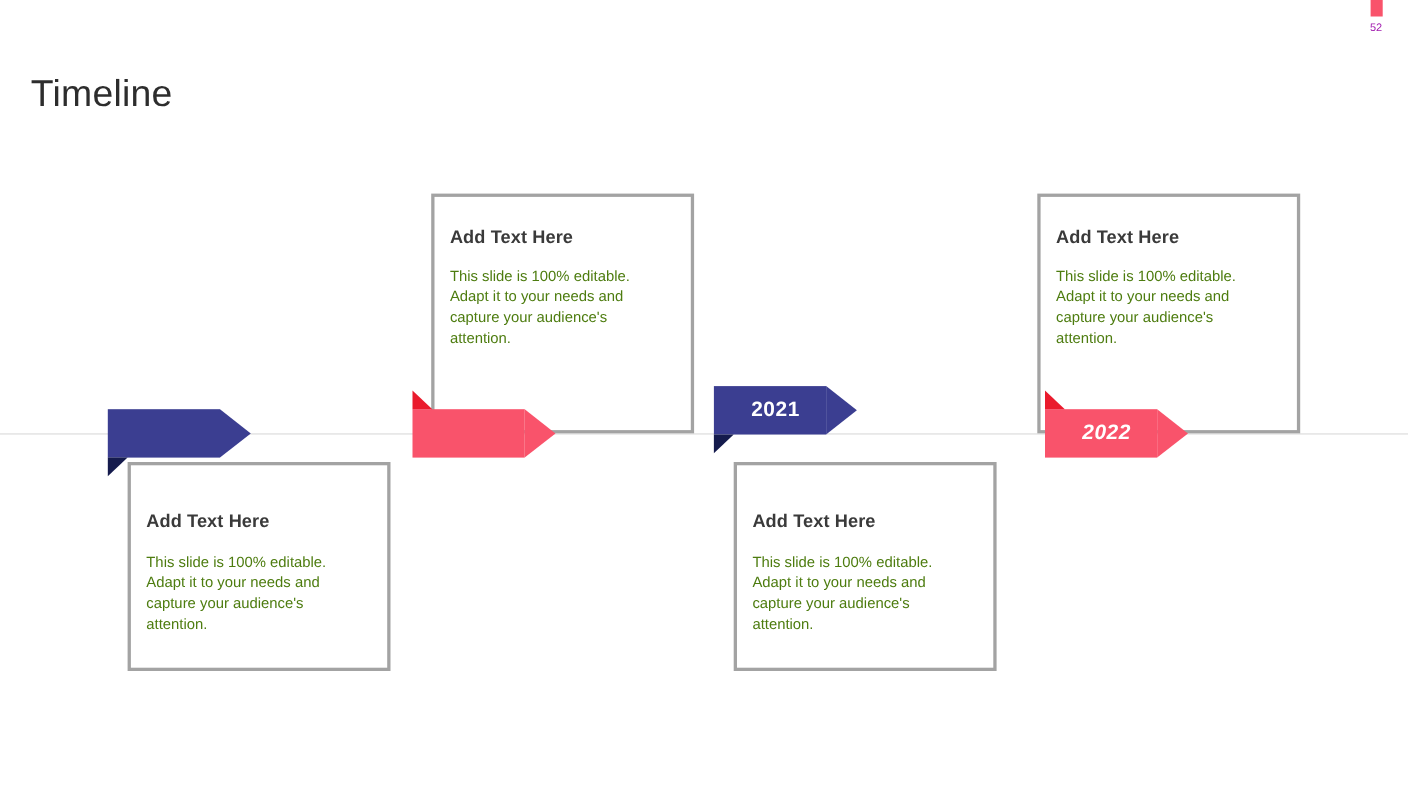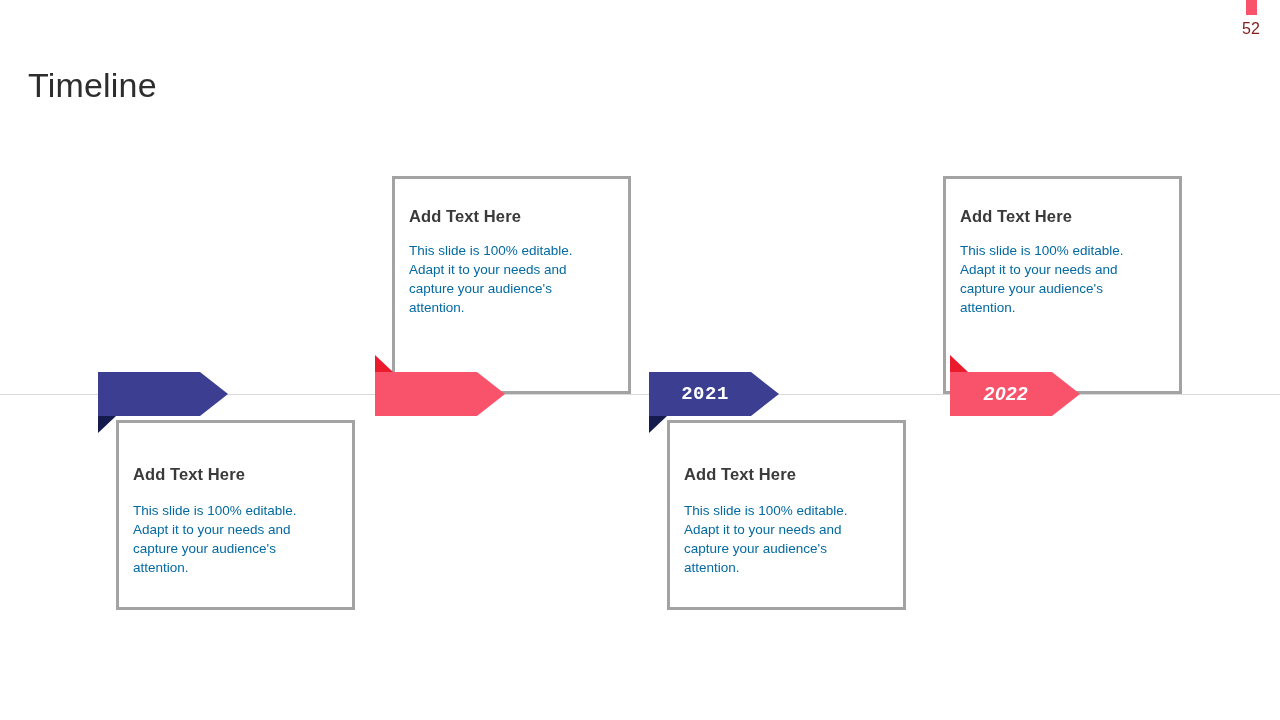--- a/index.html
+++ b/index.html
@@ -46,8 +46,8 @@
     top: 20px;
     width: 26px;
     text-align: center;
-    font-size: 16px;
-    color: #7f1d1d;
+    font-size: 10px;
+    color: #a21caf;
   }
 
   

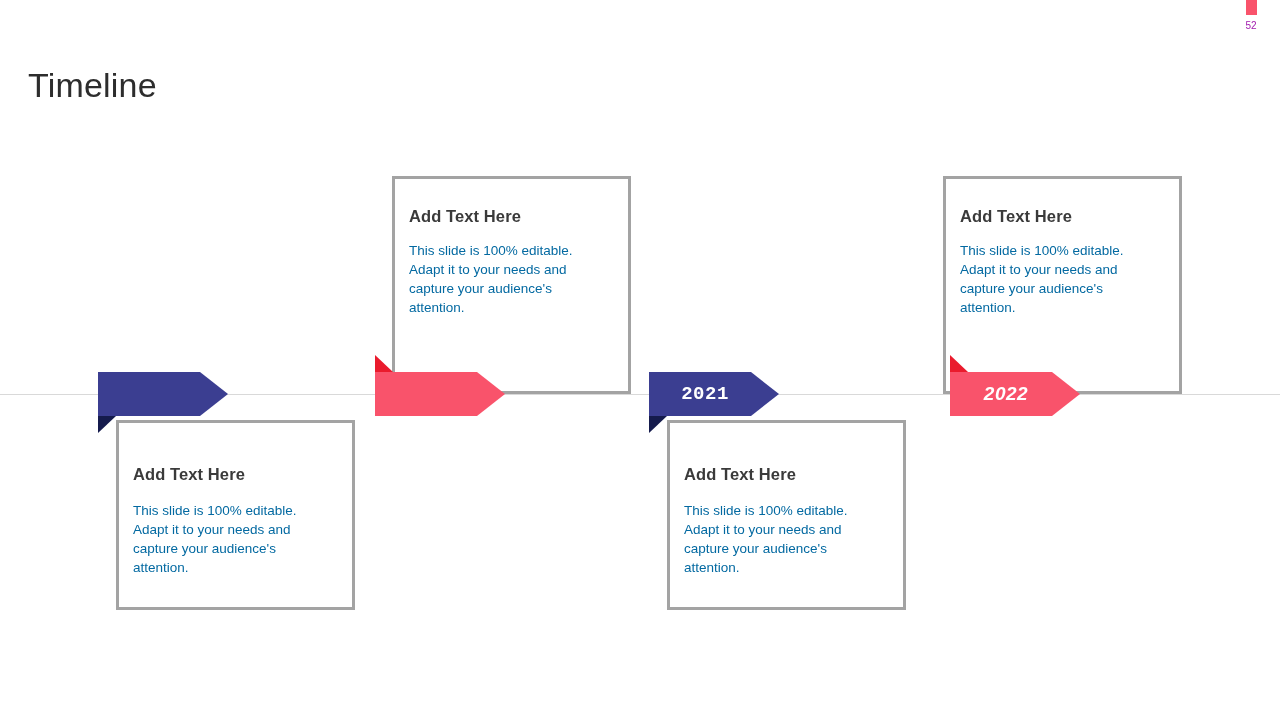--- a/index.html
+++ b/index.html
@@ -88,7 +88,7 @@
     width: 185px;
     font-size: 13.5px;
     line-height: 19px;
-    color: #0369a1;
+    color: #4d7c0f;
   }
   .card.bottom .card-heading { top: 42px; }
   .card.bottom .card-body    { top: 78px; }

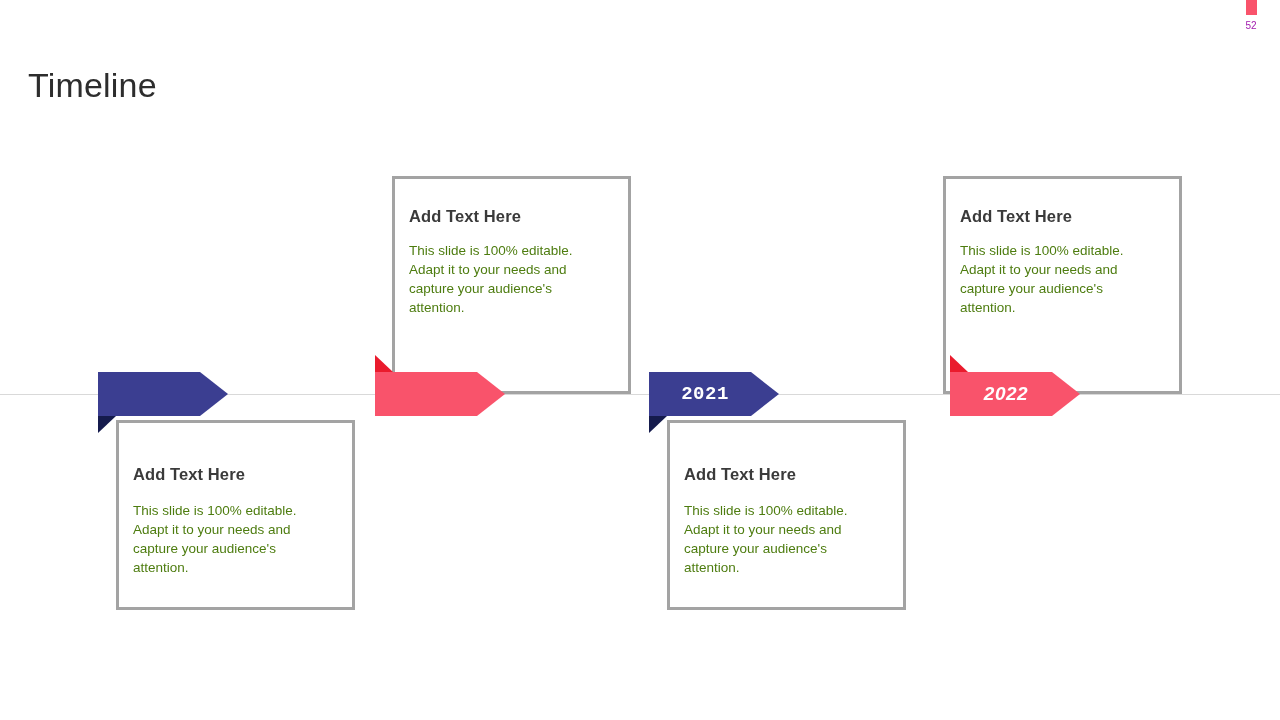--- a/index.html
+++ b/index.html
@@ -197,7 +197,7 @@
     <div class="fold"></div>
   </div>
 
-  <div class="arrow blue" style="left:649px; top:372px;font-family:Liberation Mono, monospace;">
+  <div class="arrow blue" style="left:649px; top:351px;">
     <div class="shaft"></div>
     <div class="head"></div>
     <div class="fold"></div>

